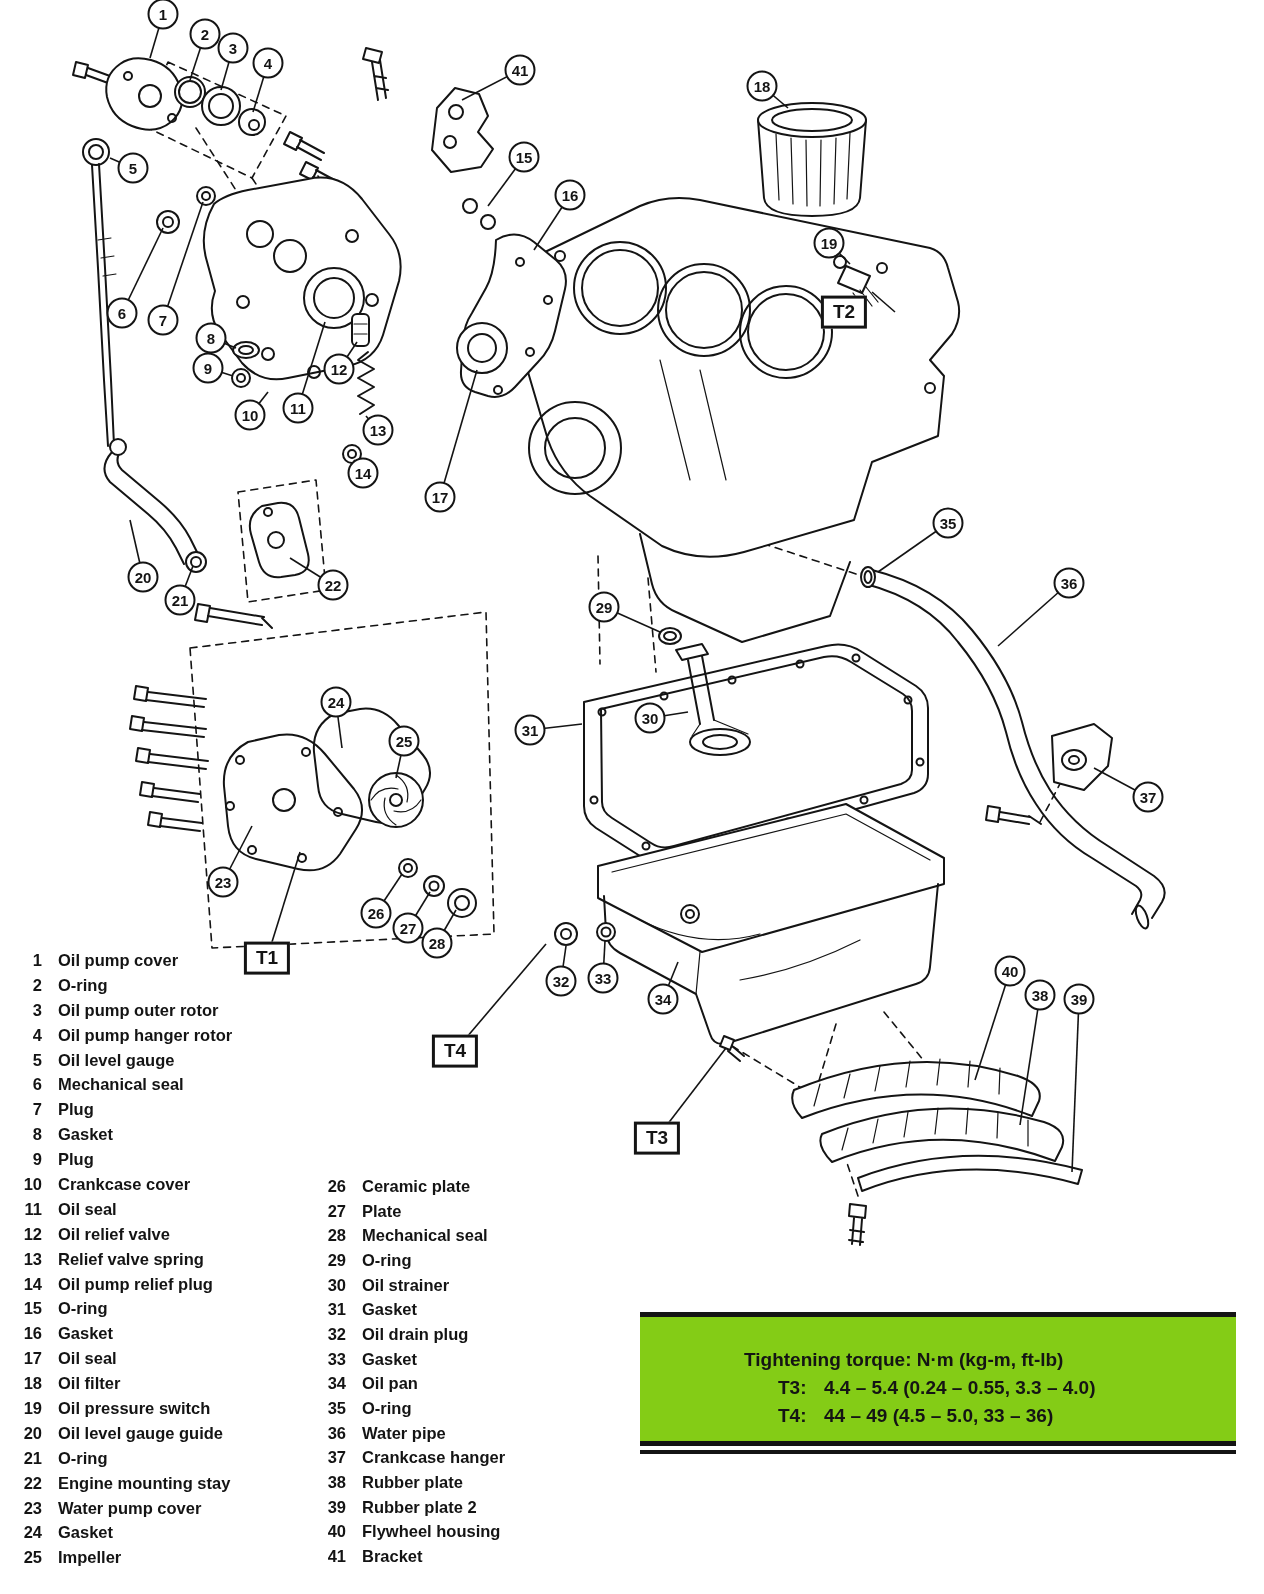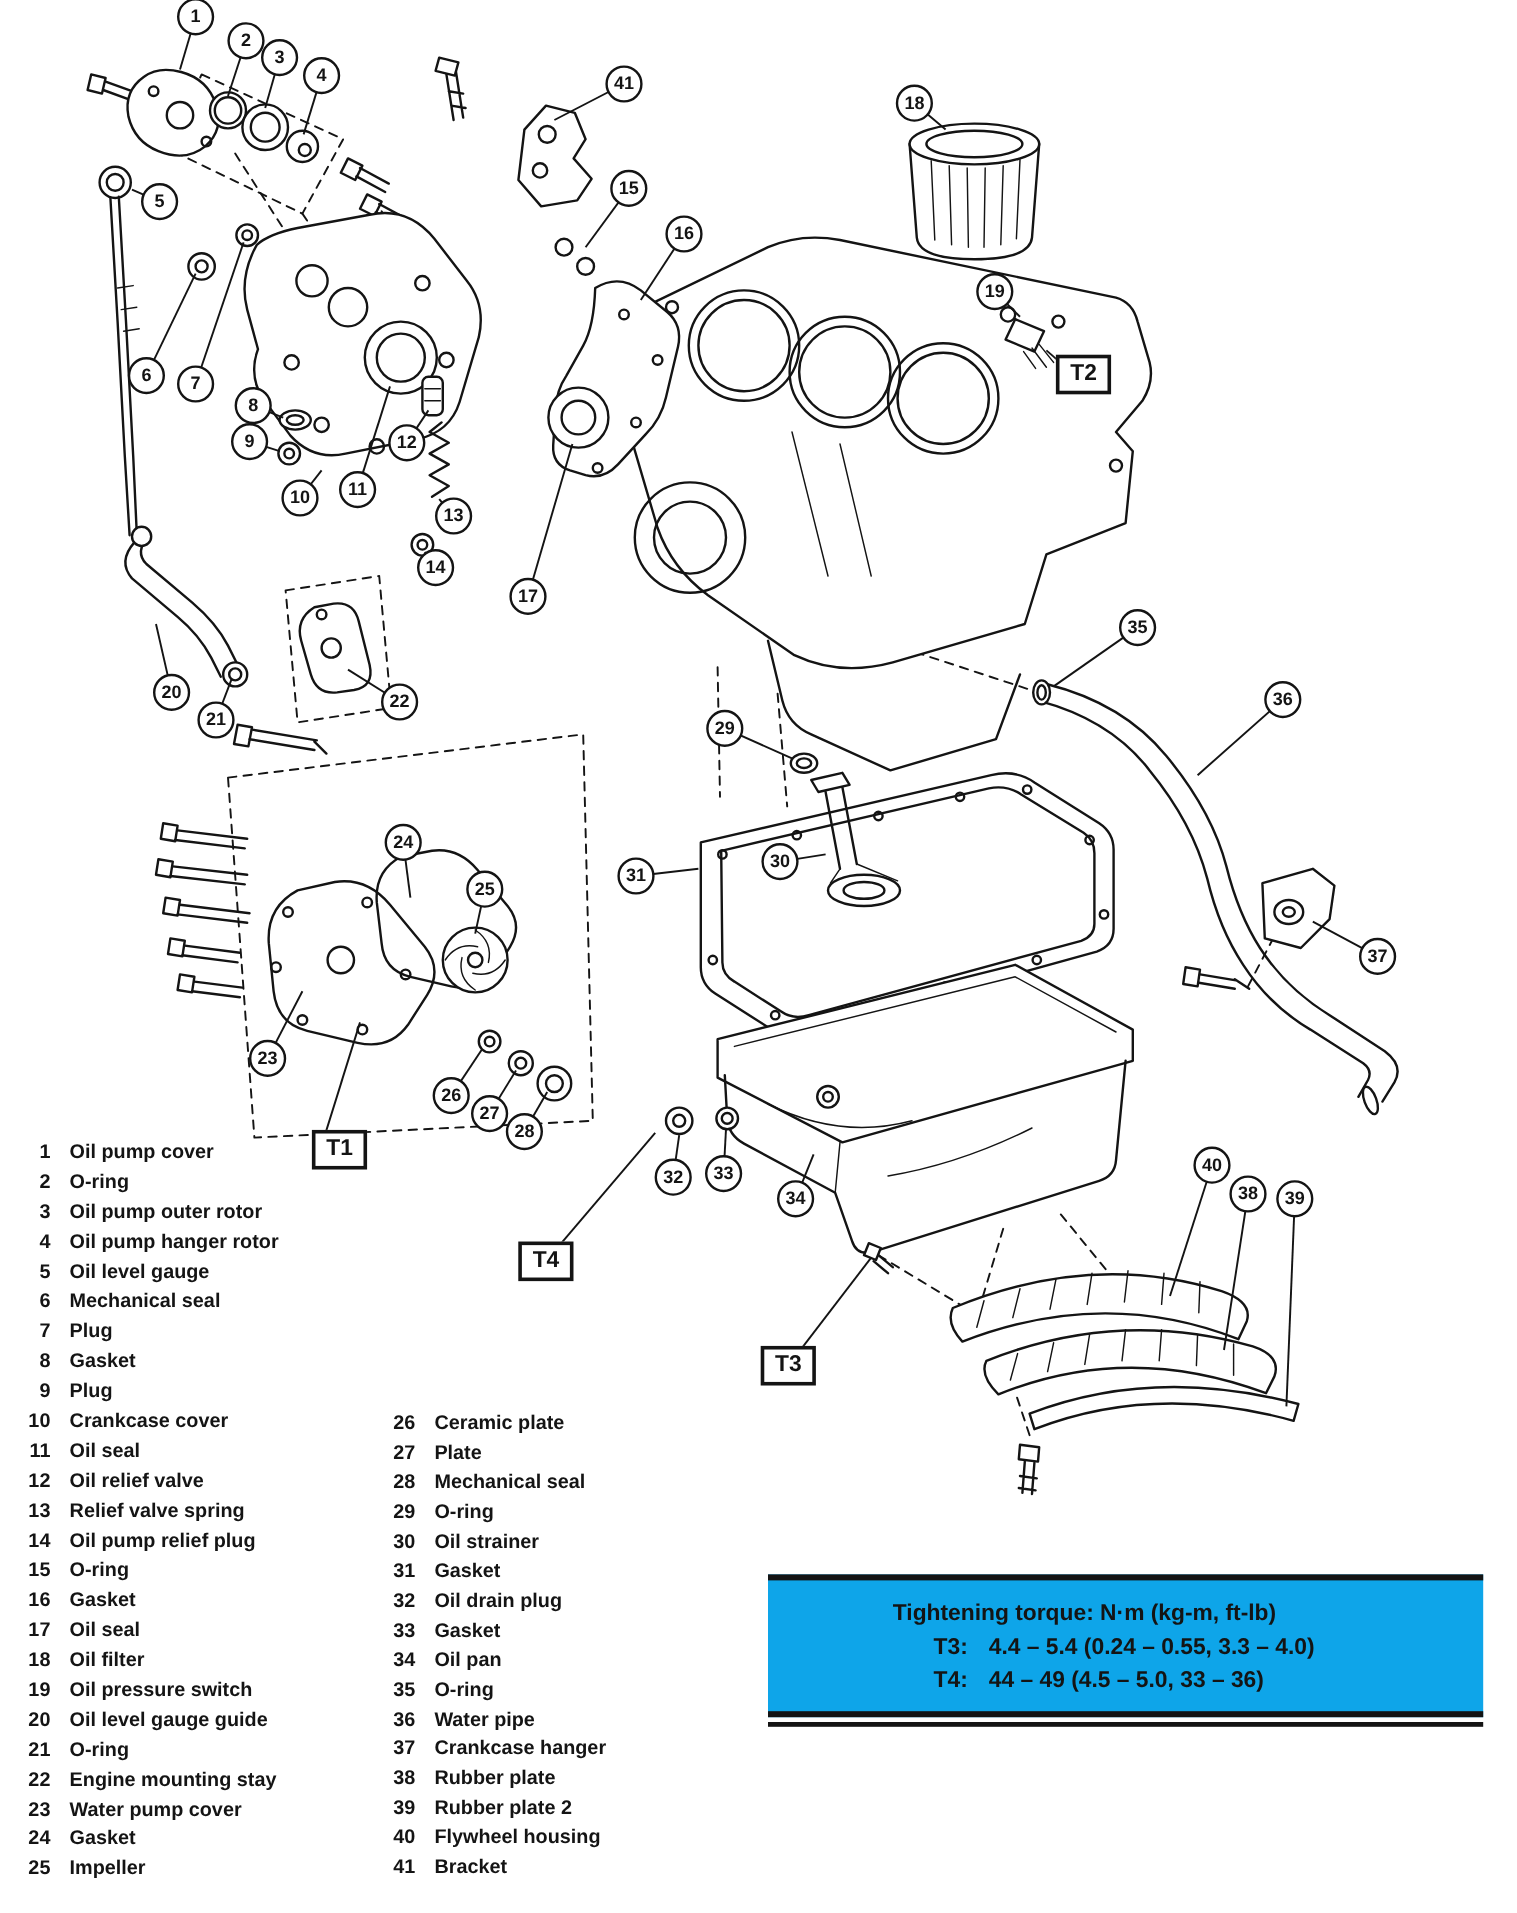--- a/index.html
+++ b/index.html
@@ -369,7 +369,7 @@
       <div class="callout" style="left: 1040px; top: 995px;">38</div>
       <div class="callout" style="left: 1079px; top: 999px;">39</div>
       <div class="tbox" style="left: 283px; top: 958px; text-align: right;">T1</div>
-      <div class="tbox" style="left: 903px; top: 312px; text-align: right;">T2</div>
+      <div class="tbox" style="left: 844px; top: 312px; text-align: right;">T2</div>
       <div class="tbox" style="left: 657px; top: 1138px;">T3</div>
       <div class="tbox" style="left: 455px; top: 1051px;">T4</div>
     </div>

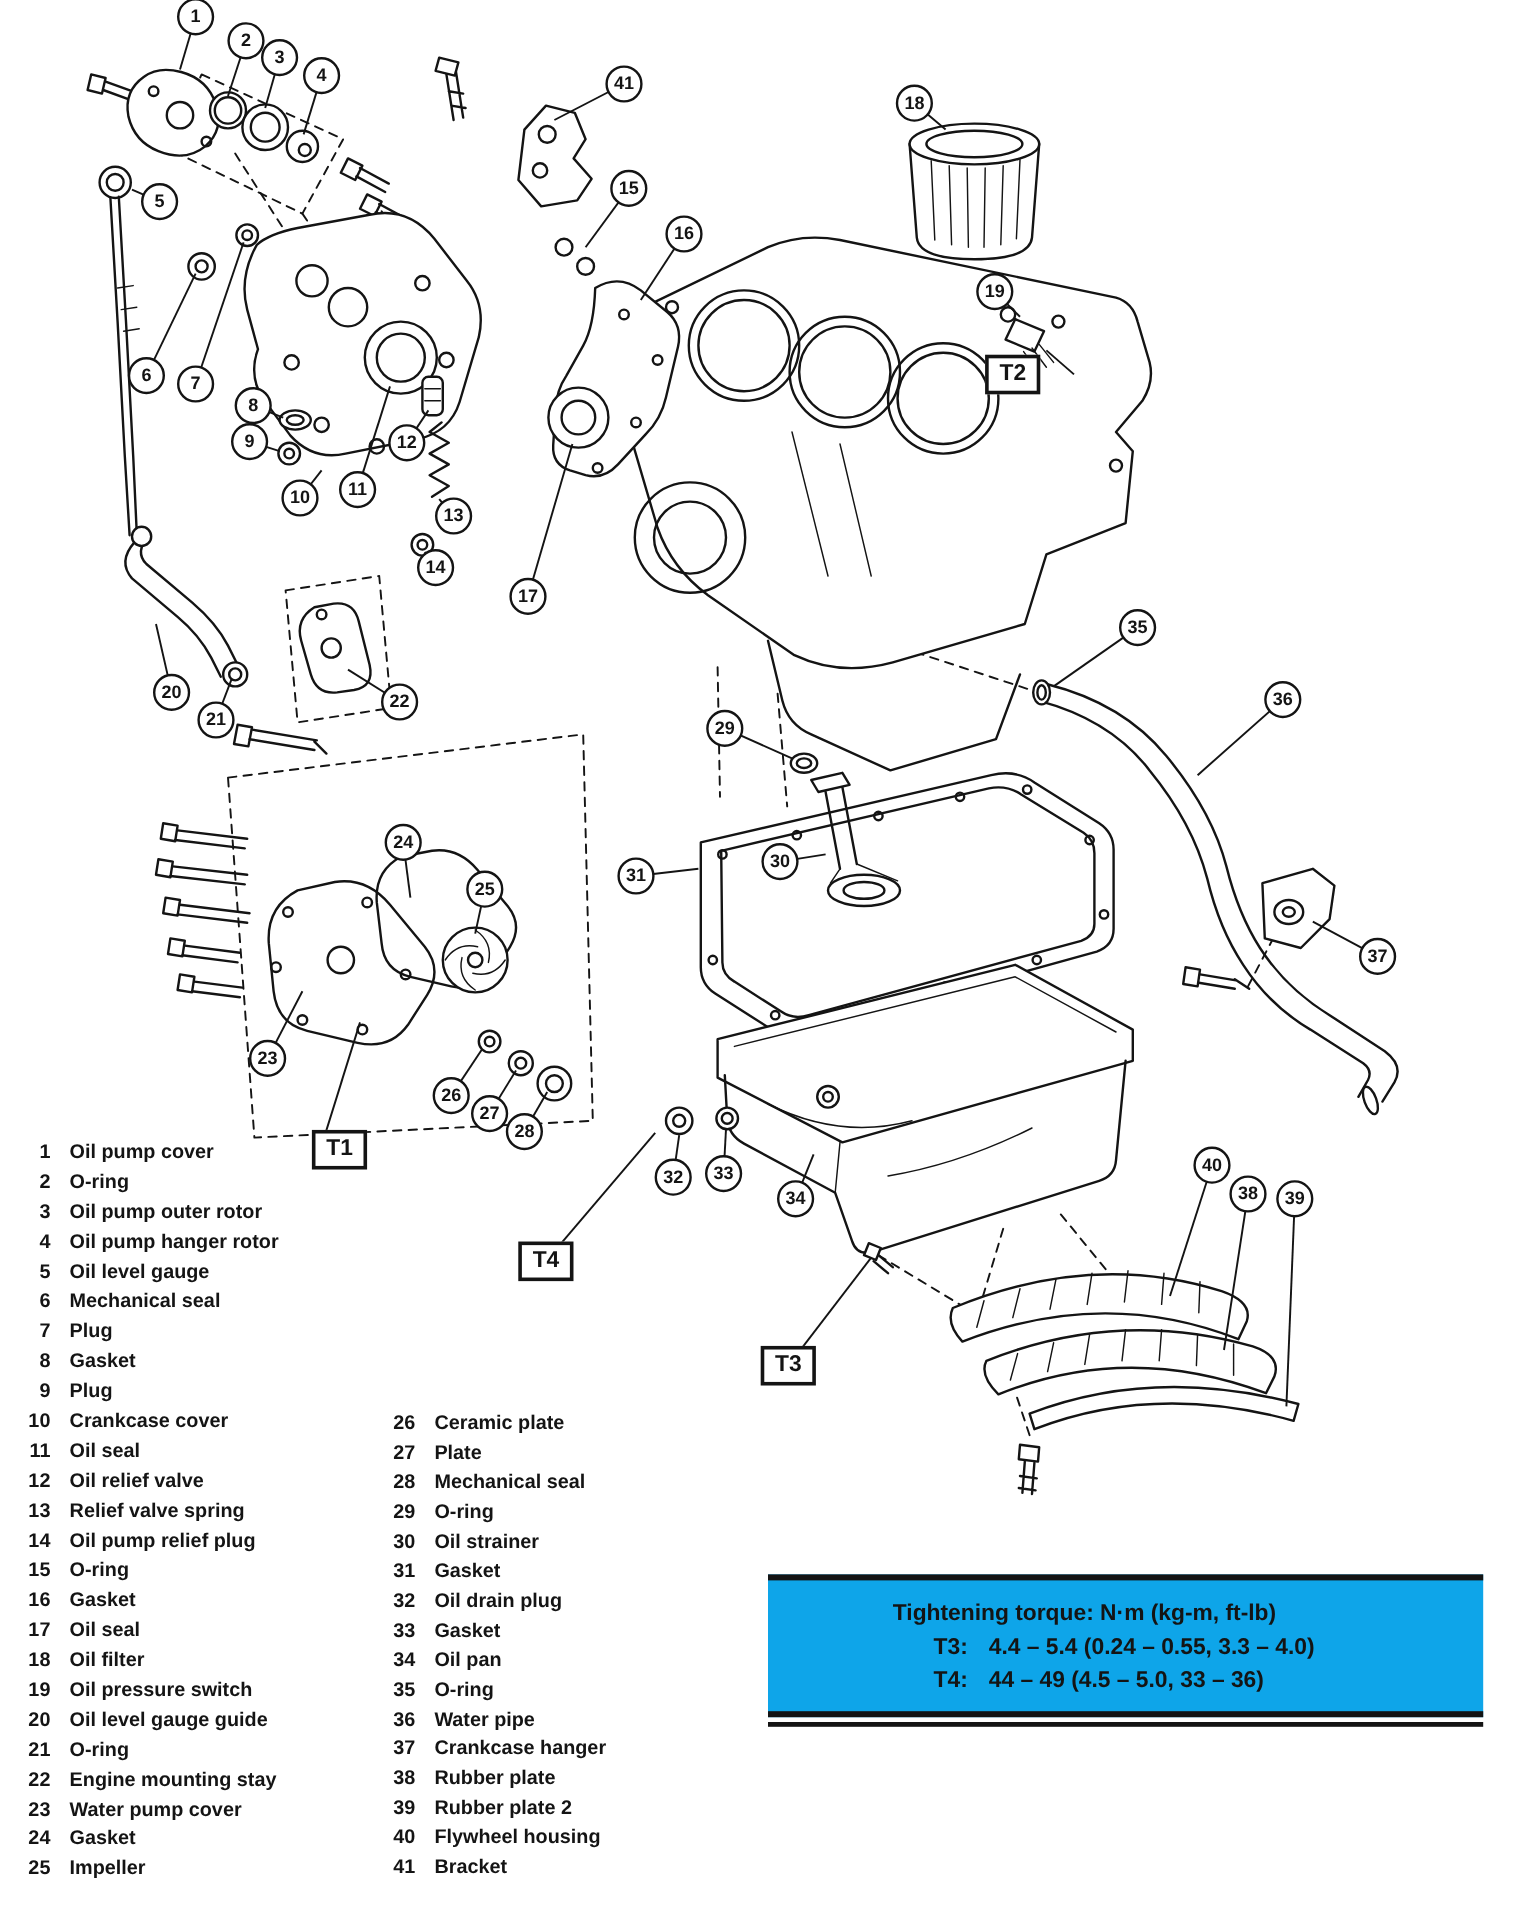--- a/index.html
+++ b/index.html
@@ -368,7 +368,7 @@
       <div class="callout" style="left: 1010px; top: 971px;">40</div>
       <div class="callout" style="left: 1040px; top: 995px;">38</div>
       <div class="callout" style="left: 1079px; top: 999px;">39</div>
-      <div class="tbox" style="left: 283px; top: 958px; text-align: right;">T1</div>
+      <div class="tbox" style="left: 267px; top: 958px; text-align: right;">T1</div>
       <div class="tbox" style="left: 844px; top: 312px; text-align: right;">T2</div>
       <div class="tbox" style="left: 657px; top: 1138px;">T3</div>
       <div class="tbox" style="left: 455px; top: 1051px;">T4</div>

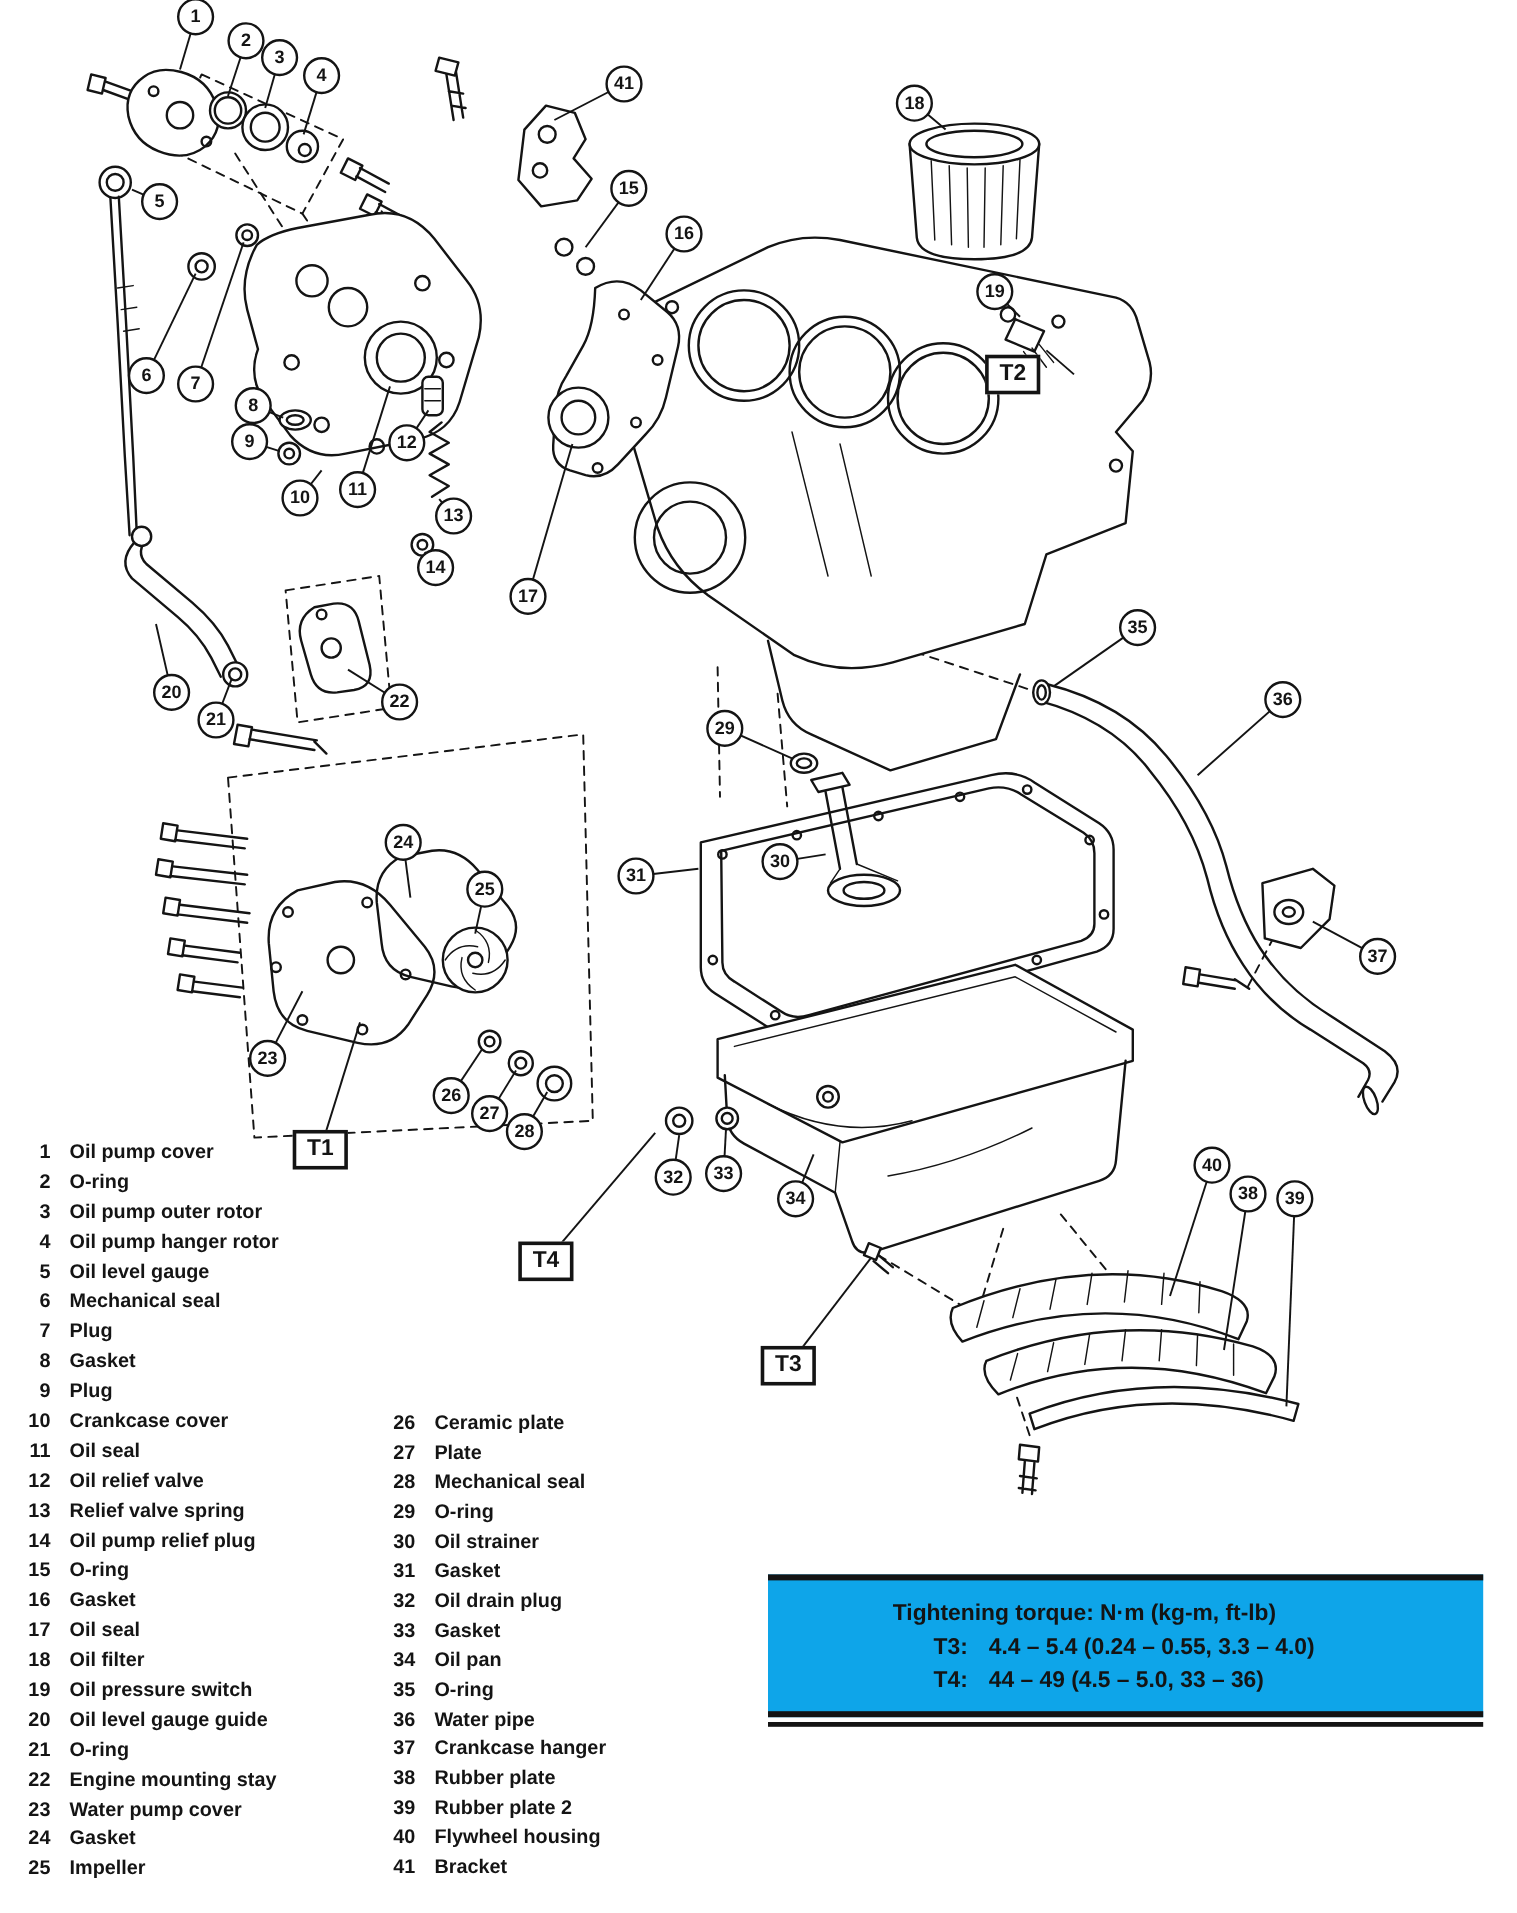--- a/index.html
+++ b/index.html
@@ -23,7 +23,7 @@
   #parts-col-2 .part-num{width:34px}
   .part-name{margin-left:16px}
   #torque-panel{position:absolute;left:640px;top:1312px;width:596px;z-index:4;
-    border-top:5px solid #141414;border-bottom:5px solid #141414;padding:17px 10px 14px;background:#0ea5e9}
+    border-top:5px solid #141414;border-bottom:5px solid #141414;padding:32px 10px 14px;background:#84cc16}
   #torque-panel::after{content:"";position:absolute;left:0;right:0;bottom:-13px;border-bottom:4px solid #141414}
   .torque-title{font-size:19px;font-weight:700;margin-left:94px}
   .torque-row{display:flex;font-size:19px;font-weight:700;margin:6px 0 0 128px}

